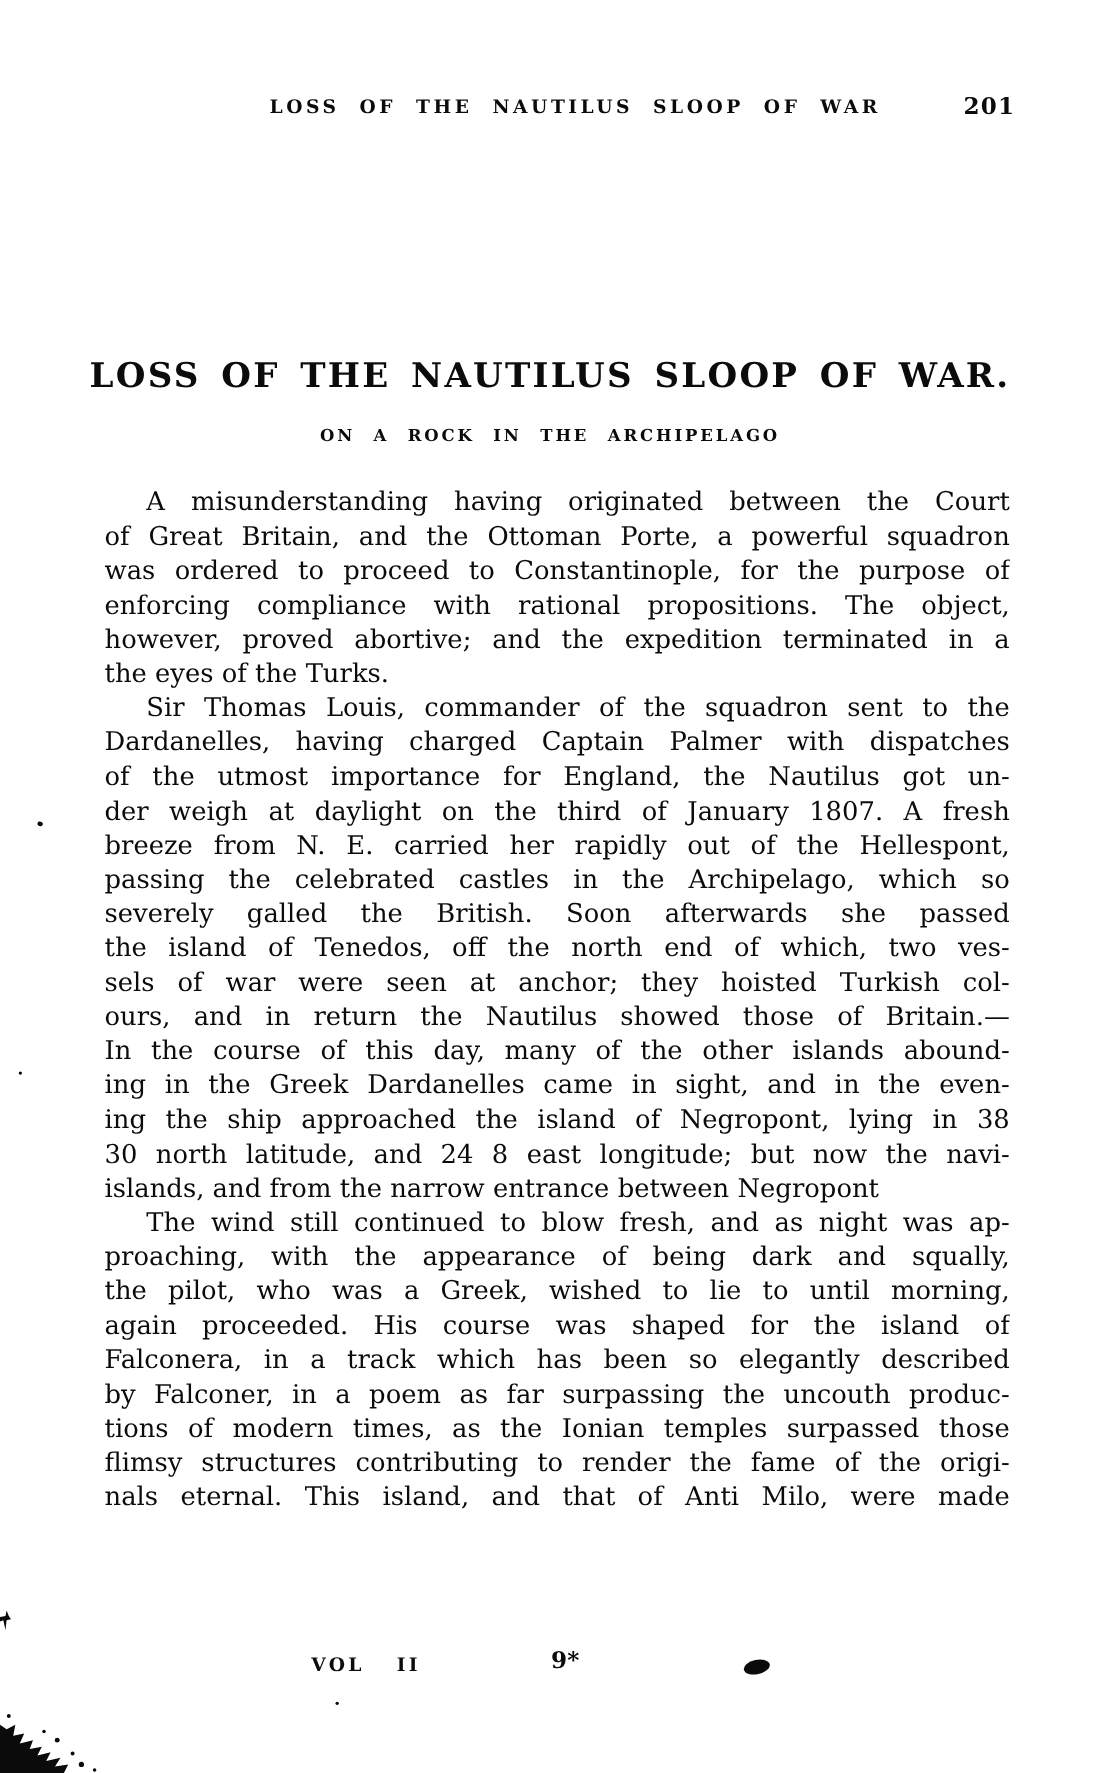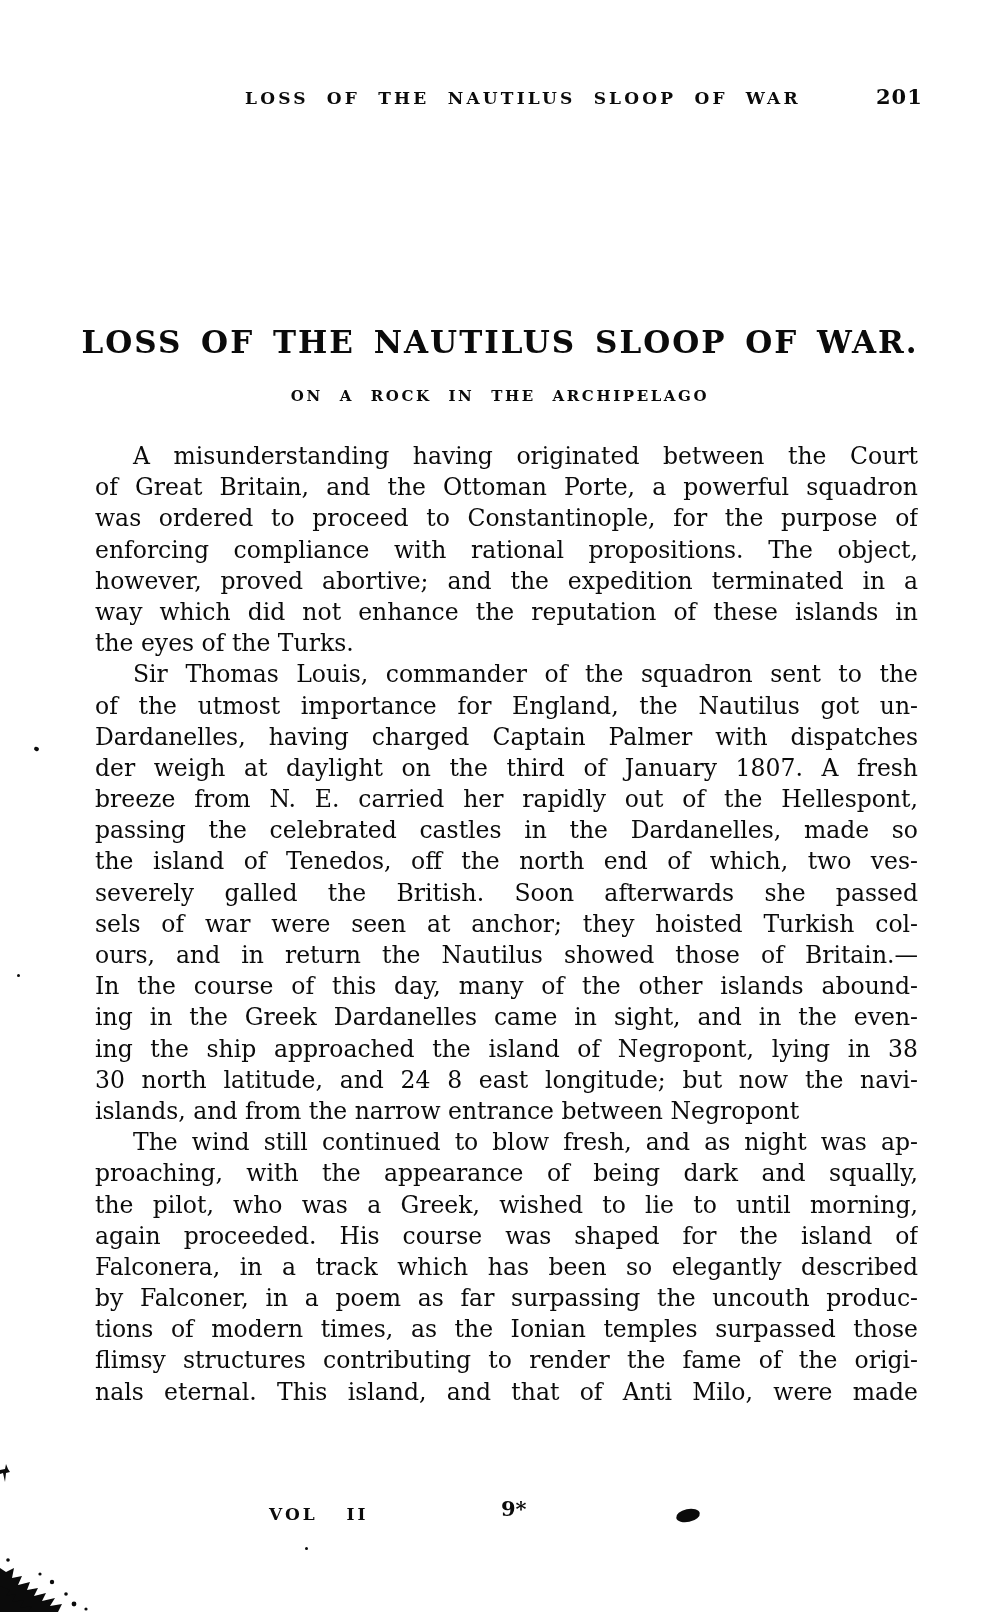--- a/index.html
+++ b/index.html
@@ -97,7 +97,6 @@
         <div class="line">was ordered to proceed to Constantinople, for the purpose of</div>
         <div class="line">enforcing compliance with rational propositions.  The object,</div>
         <div class="line">however, proved abortive; and the expedition terminated in a</div>
-        <div class="line">way which did not enhance the reputation of these islands in</div>
         <div class="line">the eyes of the Turks.</div>
       </div>
     <div class="paragraph">

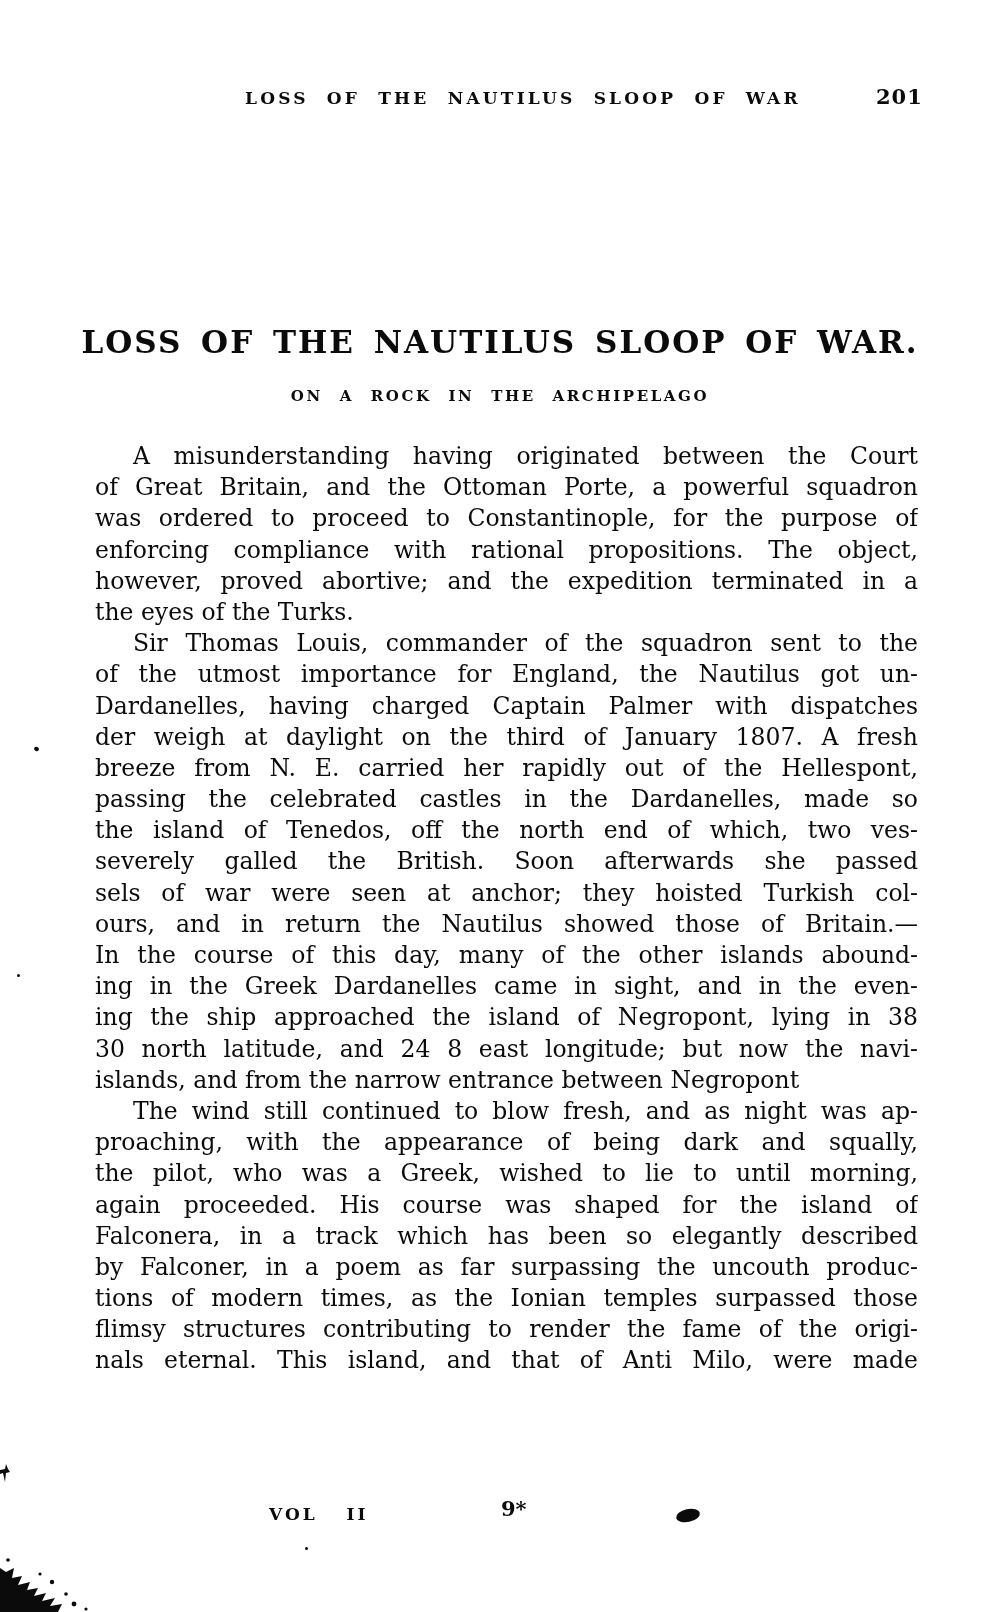--- a/index.html
+++ b/index.html
@@ -101,8 +101,8 @@
       </div>
     <div class="paragraph">
         <div class="line">Sir Thomas Louis, commander of the squadron sent to the</div>
+        <div class="line">Dardanelles, having charged Captain Palmer with dispatches</div>
         <div class="line">of the utmost importance for England, the Nautilus got un-</div>
-        <div class="line">Dardanelles, having charged Captain Palmer with dispatches</div>
         <div class="line">der weigh at daylight on the third of January 1807.  A fresh</div>
         <div class="line">breeze from N. E. carried her rapidly out of the Hellespont,</div>
         <div class="line">passing the celebrated castles in the Dardanelles, made so</div>

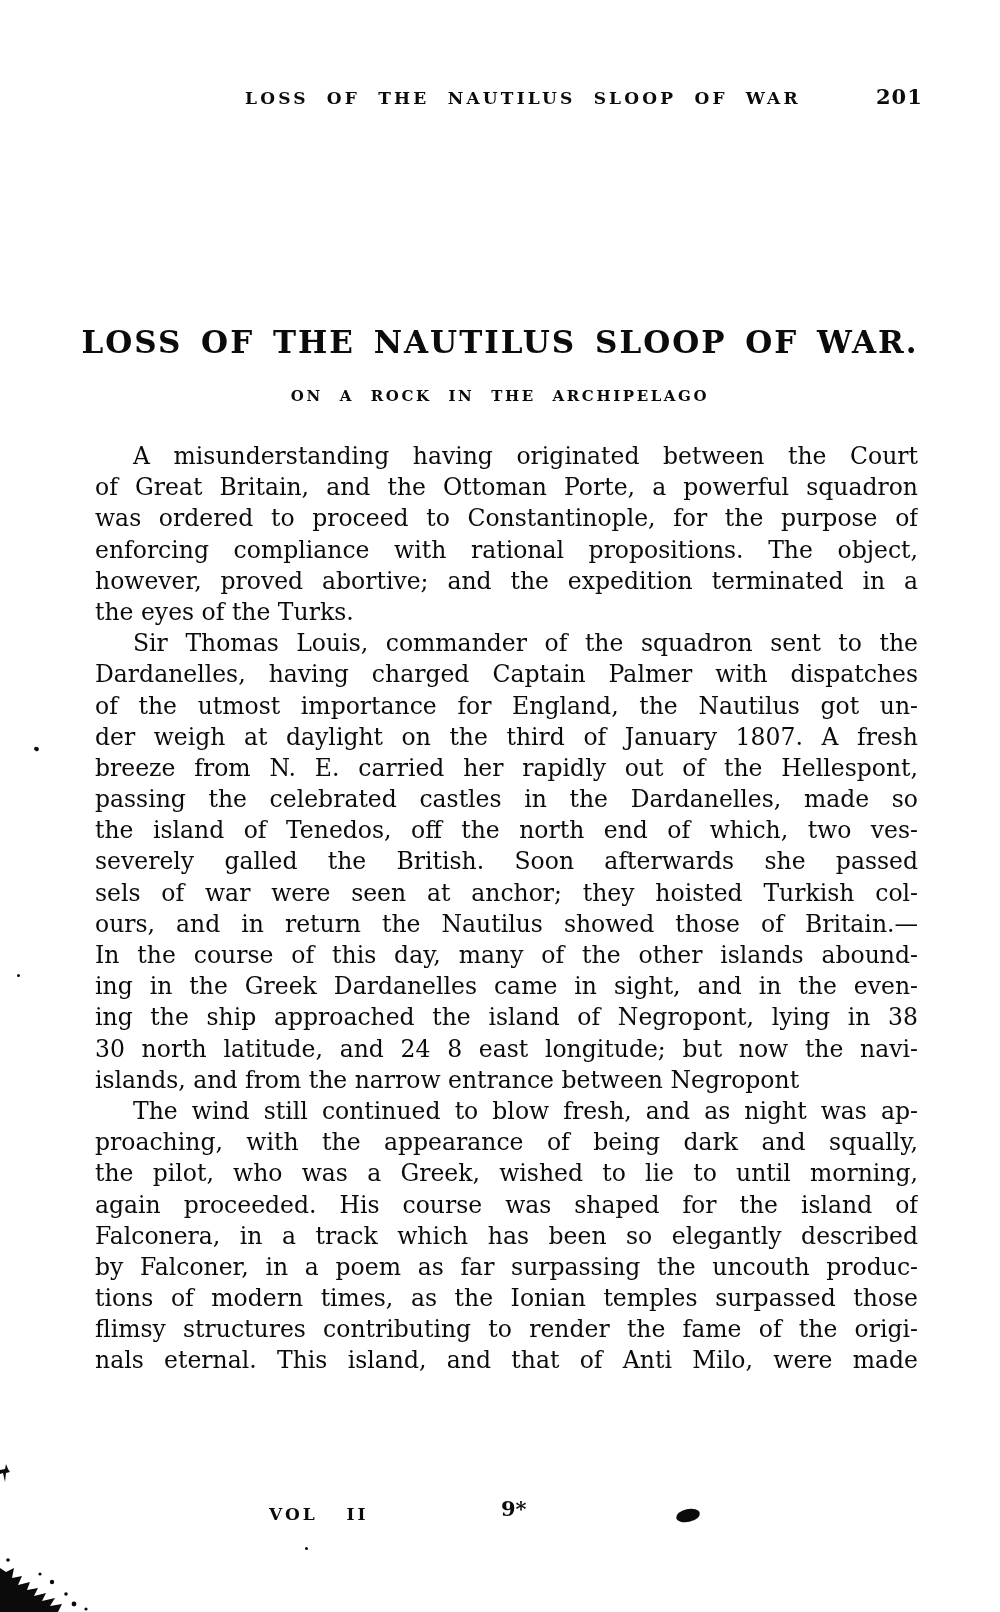--- a/index.html
+++ b/index.html
@@ -105,7 +105,7 @@
         <div class="line">of the utmost importance for England, the Nautilus got un-</div>
         <div class="line">der weigh at daylight on the third of January 1807.  A fresh</div>
         <div class="line">breeze from N. E. carried her rapidly out of the Hellespont,</div>
-        <div class="line">passing the celebrated castles in the Dardanelles, made so</div>
+        <div class="line">passing the celebrated castles in the Archipelago, which so</div>
         <div class="line">the island of Tenedos, off the north end of which, two ves-</div>
         <div class="line">severely galled the British.  Soon afterwards she passed</div>
         <div class="line">sels of war were seen at anchor; they hoisted Turkish col-</div>

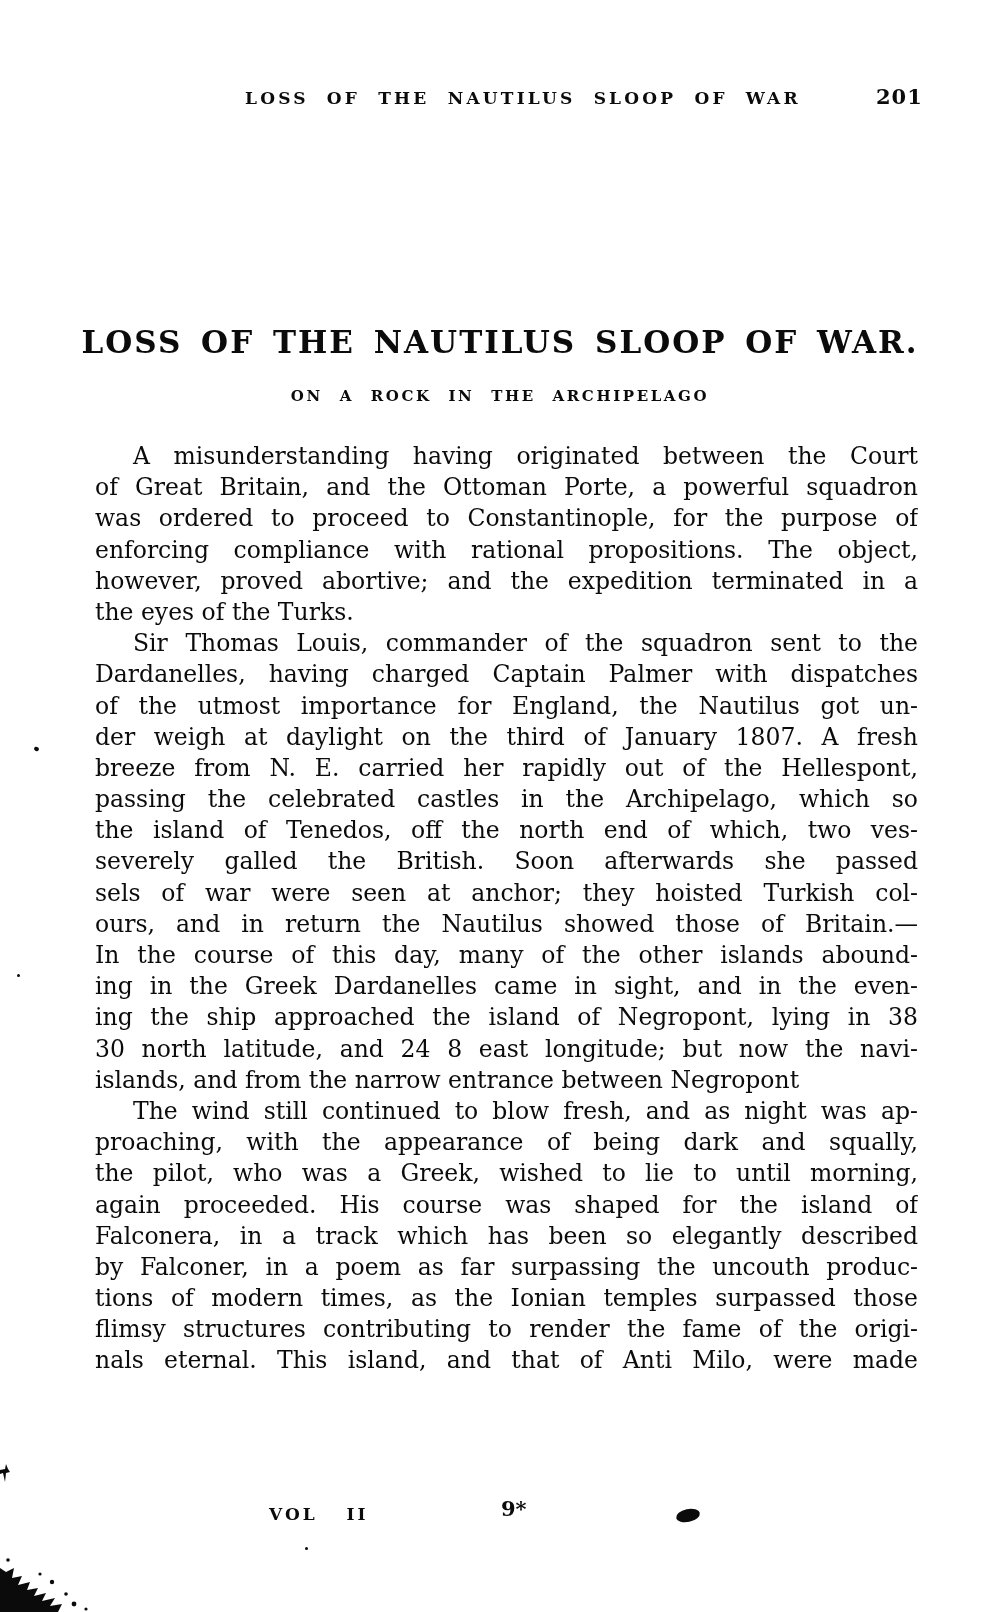--- a/index.html
+++ b/index.html
@@ -106,8 +106,8 @@
         <div class="line">der weigh at daylight on the third of January 1807.  A fresh</div>
         <div class="line">breeze from N. E. carried her rapidly out of the Hellespont,</div>
         <div class="line">passing the celebrated castles in the Archipelago, which so</div>
+        <div class="line">severely galled the British.  Soon afterwards she passed</div>
         <div class="line">the island of Tenedos, off the north end of which, two ves-</div>
-        <div class="line">severely galled the British.  Soon afterwards she passed</div>
         <div class="line">sels of war were seen at anchor; they hoisted Turkish col-</div>
         <div class="line">ours, and in return the Nautilus showed those of Britain.—</div>
         <div class="line">In the course of this day, many of the other islands abound-</div>

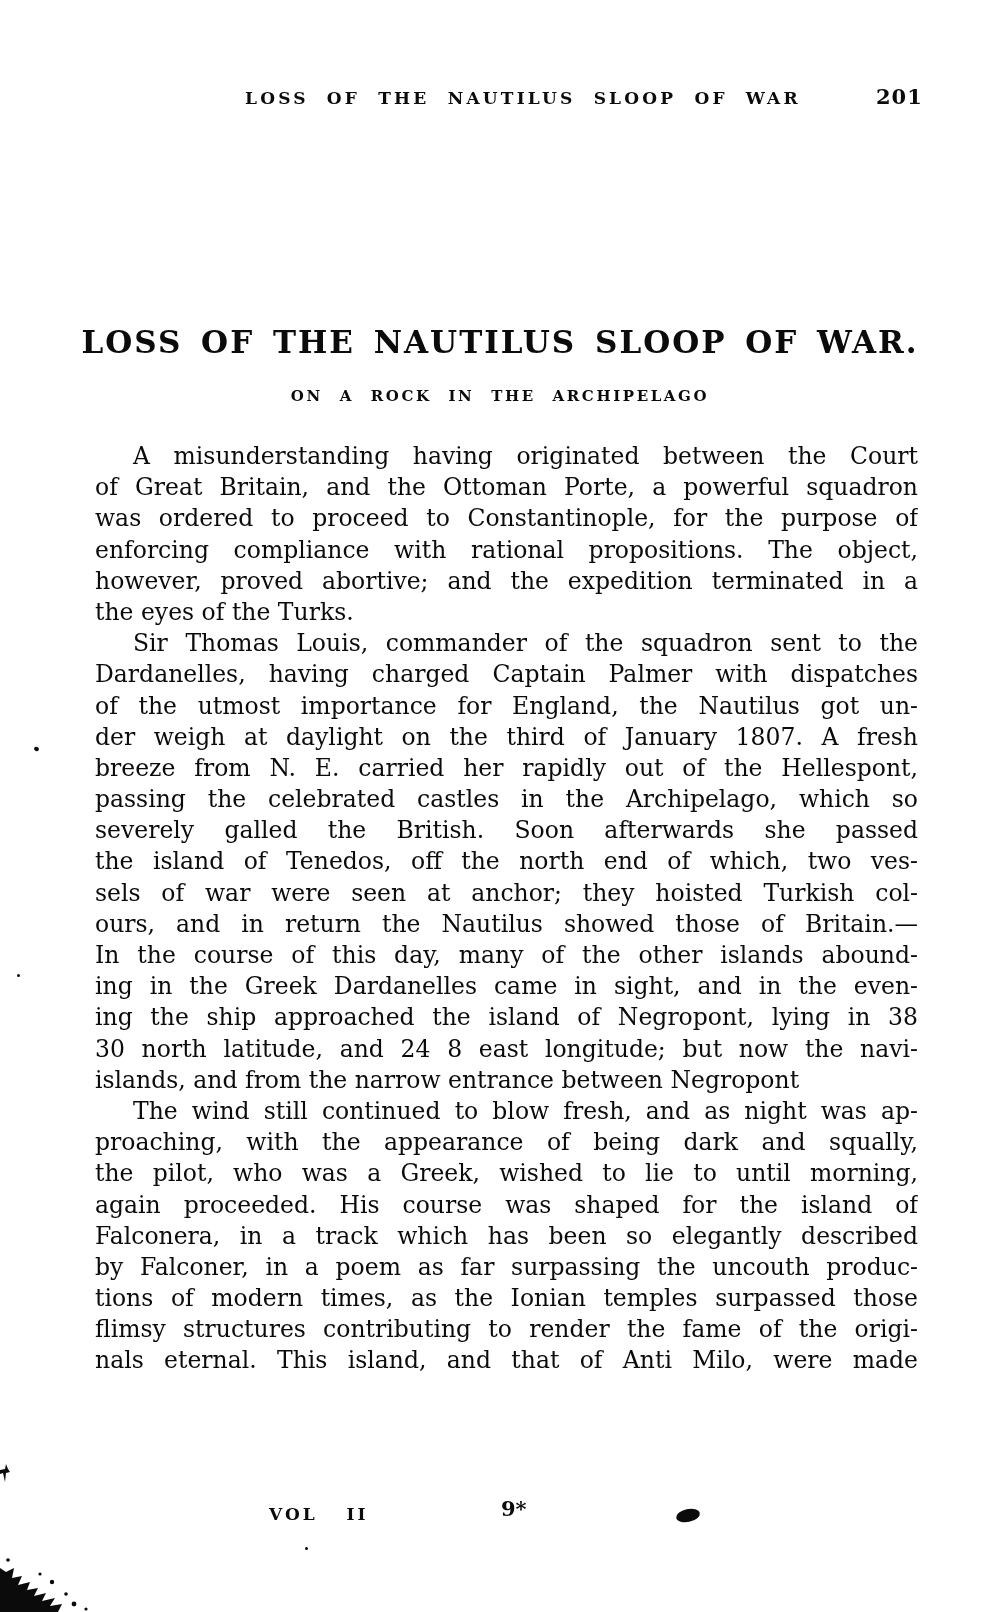--- a/index.html
+++ b/index.html
@@ -62,7 +62,7 @@
   }
   
   .footer-volume{
-    position:absolute;top:1504px;left:269px;
+    position:absolute;top:1504px;left:283px;
     font-size:17px;font-weight:700;
     letter-spacing:3px;word-spacing:20px;
   }

